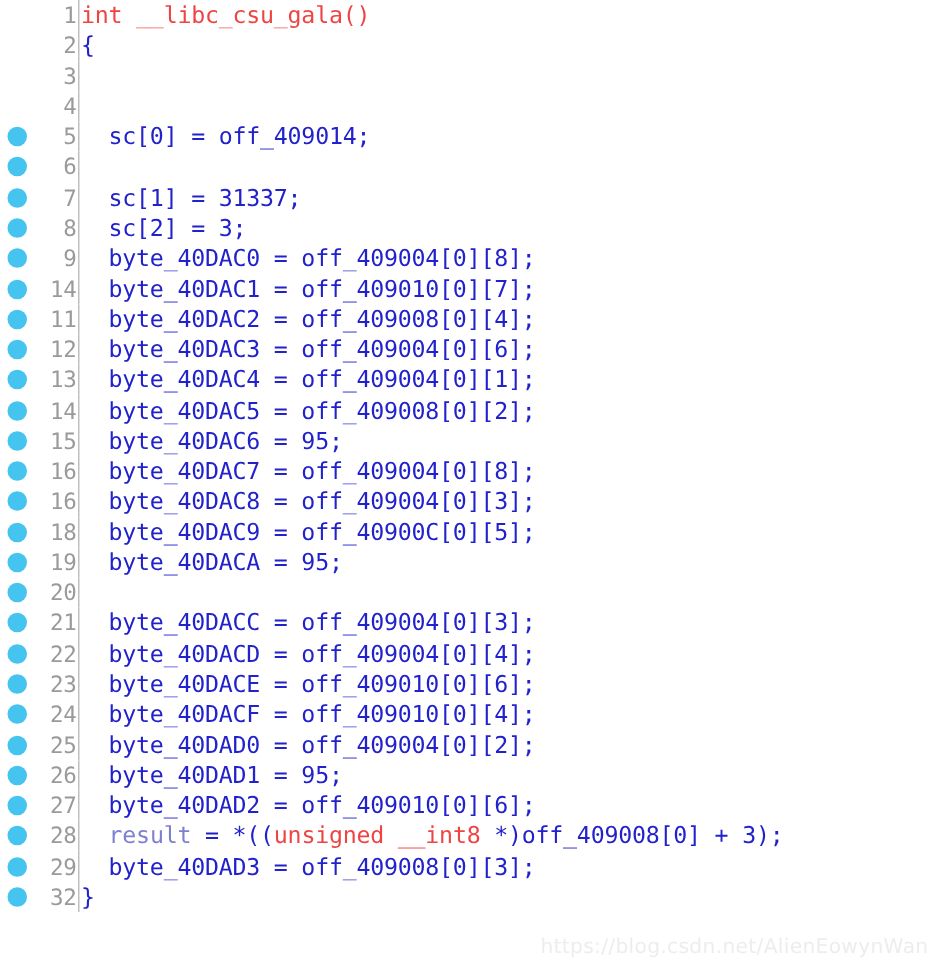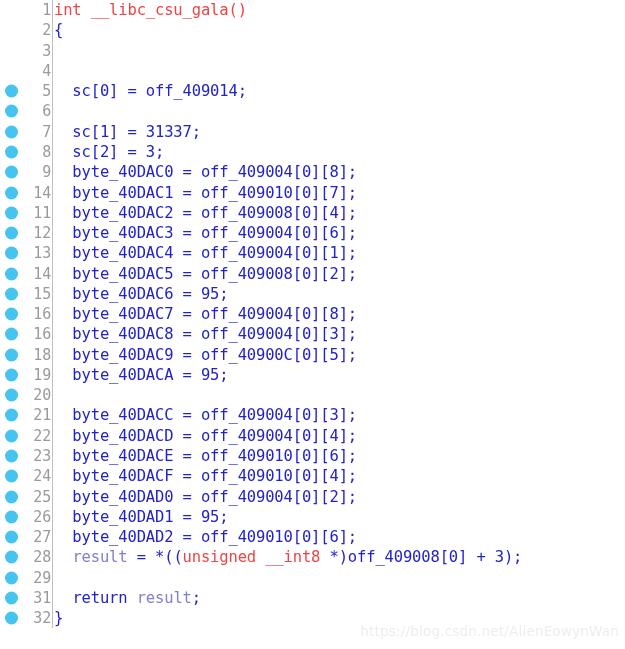--- a/index.html
+++ b/index.html
@@ -130,7 +130,7 @@
       <div class="code-line"><div class="gutter"><span class="gutter-dot"></span></div><div class="lineno">26</div><div class="sep"></div><div class="code"><span class="tok-blue">  byte_40DAD1 = 95;</span></div></div>
       <div class="code-line"><div class="gutter"><span class="gutter-dot"></span></div><div class="lineno">27</div><div class="sep"></div><div class="code"><span class="tok-blue">  byte_40DAD2 = off_409010[0][6];</span></div></div>
       <div class="code-line"><div class="gutter"><span class="gutter-dot"></span></div><div class="lineno">28</div><div class="sep"></div><div class="code"><span class="tok-blue">  </span><span class="tok-local">result</span><span class="tok-blue"> = *((</span><span class="tok-gray">unsigned __int8</span><span class="tok-blue"> *)off_409008[0] + 3);</span></div></div>
-      <div class="code-line"><div class="gutter"><span class="gutter-dot"></span></div><div class="lineno">29</div><div class="sep"></div></div>
+      <div class="code-line"><div class="gutter"><span class="gutter-dot"></span></div><div class="lineno">29</div><div class="sep"></div><div class="code"><span class="tok-blue">  byte_40DAD3 = off_409008[0][3];</span></div></div>
       <div class="code-line"><div class="gutter"><span class="gutter-dot"></span></div><div class="lineno">31</div><div class="sep"></div><div class="code"><span class="tok-blue">  </span><span class="tok-blue">return</span><span class="tok-blue"> </span><span class="tok-local">result</span><span class="tok-blue">;</span></div></div>
       <div class="code-line"><div class="gutter"><span class="gutter-dot"></span></div><div class="lineno">32</div><div class="sep"></div><div class="code"><span class="tok-blue">}</span></div></div>
     </div>

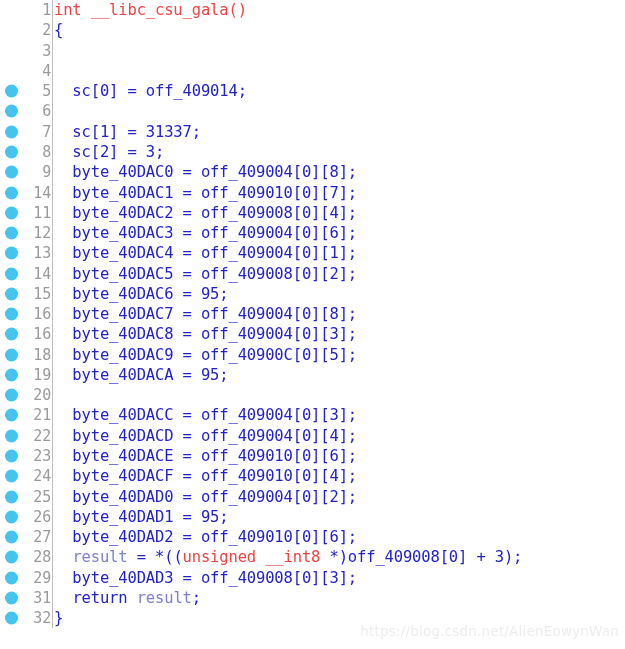--- a/index.html
+++ b/index.html
@@ -131,7 +131,6 @@
       <div class="code-line"><div class="gutter"><span class="gutter-dot"></span></div><div class="lineno">27</div><div class="sep"></div><div class="code"><span class="tok-blue">  byte_40DAD2 = off_409010[0][6];</span></div></div>
       <div class="code-line"><div class="gutter"><span class="gutter-dot"></span></div><div class="lineno">28</div><div class="sep"></div><div class="code"><span class="tok-blue">  </span><span class="tok-local">result</span><span class="tok-blue"> = *((</span><span class="tok-gray">unsigned __int8</span><span class="tok-blue"> *)off_409008[0] + 3);</span></div></div>
       <div class="code-line"><div class="gutter"><span class="gutter-dot"></span></div><div class="lineno">29</div><div class="sep"></div><div class="code"><span class="tok-blue">  byte_40DAD3 = off_409008[0][3];</span></div></div>
-      <div class="code-line"><div class="gutter"><span class="gutter-dot"></span></div><div class="lineno">31</div><div class="sep"></div><div class="code"><span class="tok-blue">  </span><span class="tok-blue">return</span><span class="tok-blue"> </span><span class="tok-local">result</span><span class="tok-blue">;</span></div></div>
       <div class="code-line"><div class="gutter"><span class="gutter-dot"></span></div><div class="lineno">32</div><div class="sep"></div><div class="code"><span class="tok-blue">}</span></div></div>
     </div>
   <div id="watermark">https://blog.csdn.net/AlienEowynWan</div>

